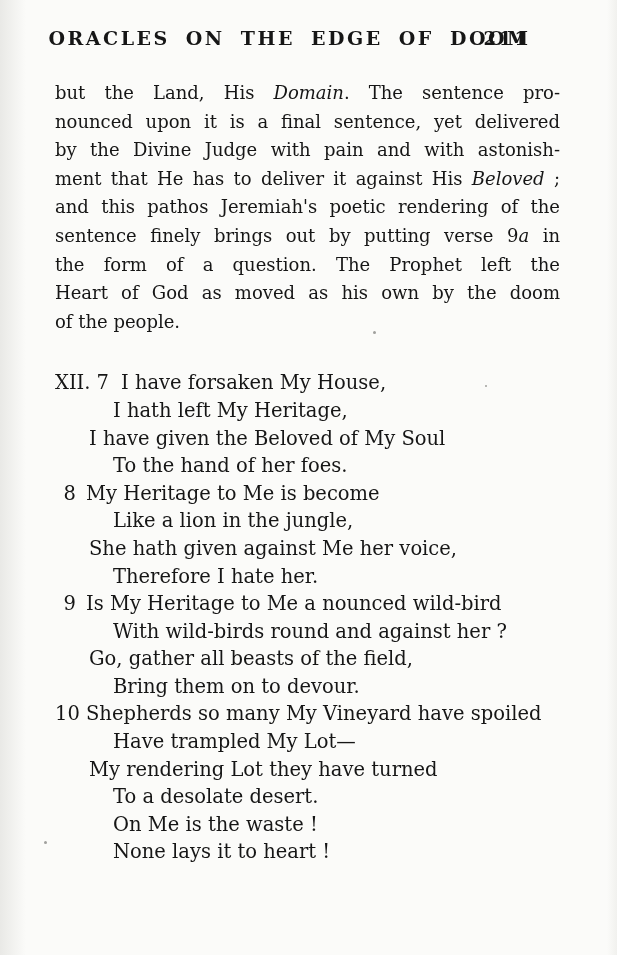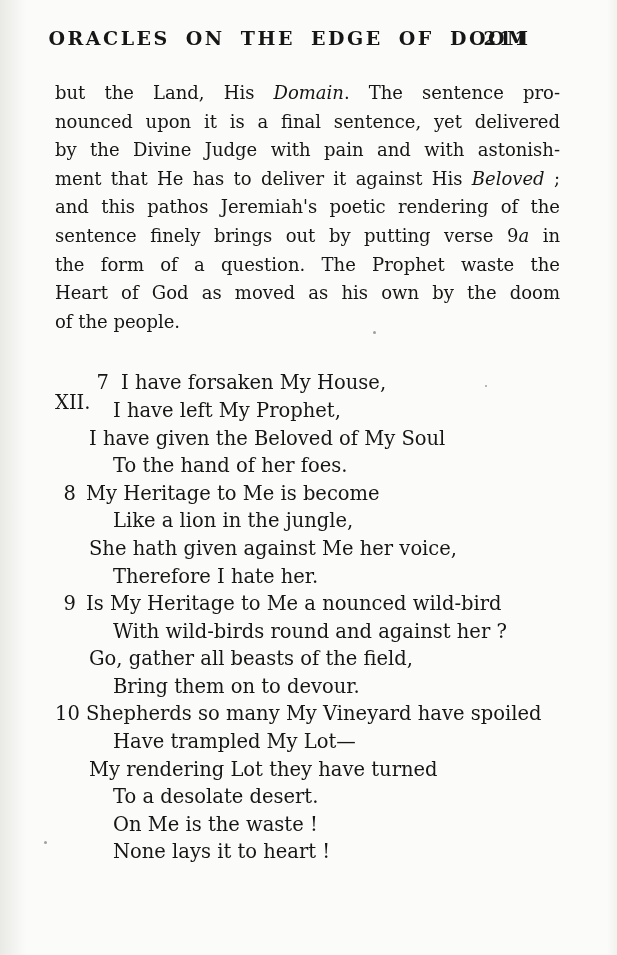--- a/index.html
+++ b/index.html
@@ -121,7 +121,7 @@
       <div class="pline"><span class="">ment that He has to deliver it against His </span><span class="it">Beloved</span><span class=""> ;</span></div>
       <div class="pline"><span class="">and this pathos Jeremiah's poetic rendering of the</span></div>
       <div class="pline"><span class="">sentence finely brings out by putting verse 9</span><span class="it">a</span><span class=""> in</span></div>
-      <div class="pline"><span class="">the form of a question. The Prophet waste the</span></div>
+      <div class="pline"><span class="">the form of a question. The Prophet left the</span></div>
       <div class="pline"><span class="">Heart of God as moved as his own by the doom</span></div>
       <div class="pline pline-last"><span class="">of the people.</span></div>
     </div>

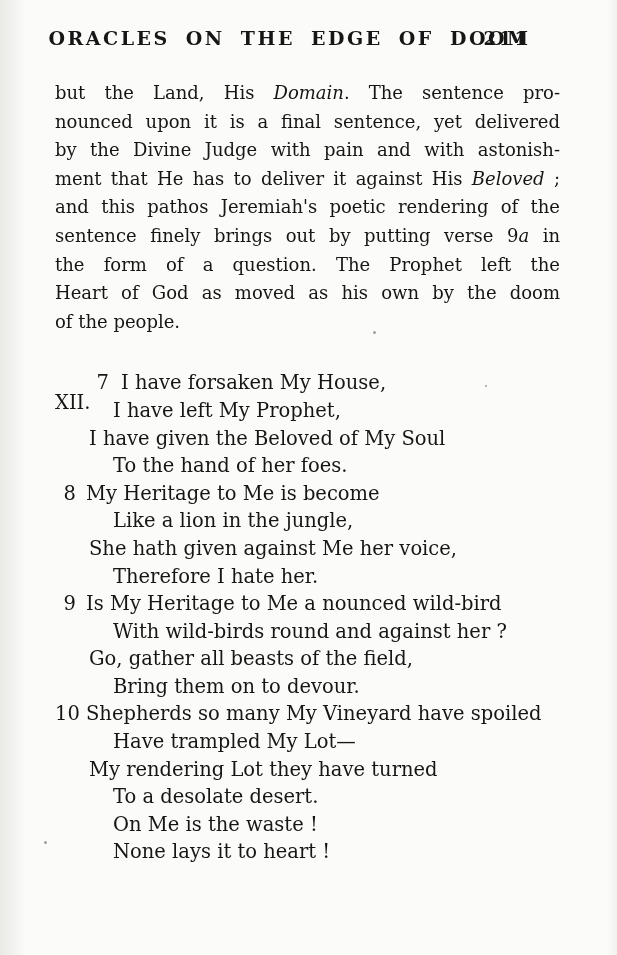--- a/index.html
+++ b/index.html
@@ -95,7 +95,6 @@
   .vchap {
     position: absolute;
     left: 0;
-    margin-top: 20px;
   }
   .speck {
     position: absolute;

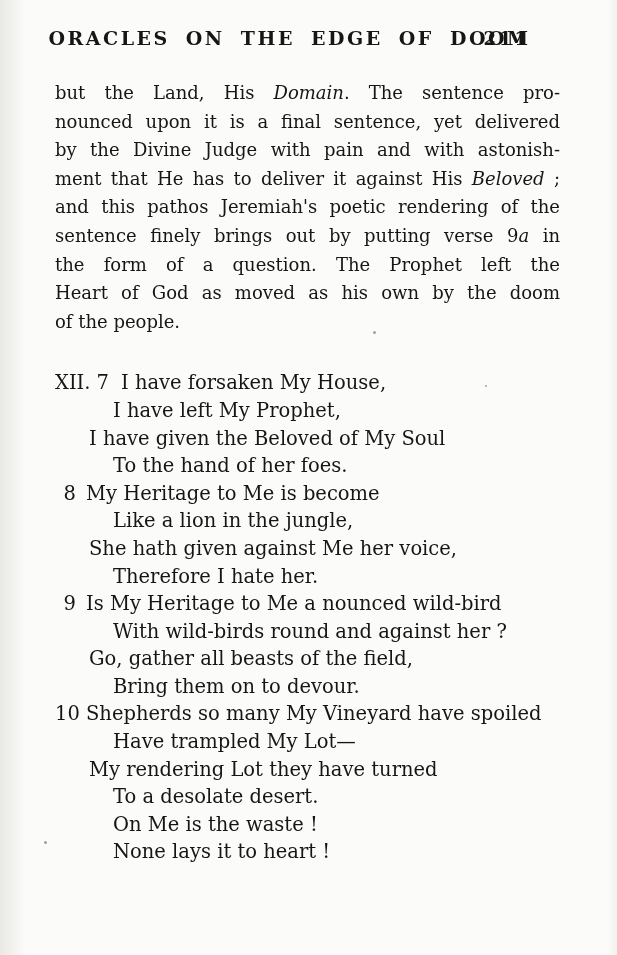--- a/index.html
+++ b/index.html
@@ -127,7 +127,7 @@
 
   <div class="verse" id="verse">
       <div class="vline first haschap"><span class="vchap">XII.</span><span class="vnum">7</span><span>I have forsaken My House,</span></div>
-      <div class="vline deep"><span>I have left My Prophet,</span></div>
+      <div class="vline deep"><span>I hath left My Heritage,</span></div>
       <div class="vline mid"><span>I have given the Beloved of My Soul</span></div>
       <div class="vline deep"><span>To the hand of her foes.</span></div>
       <div class="vline first"><span class="vnum">8</span><span>My Heritage to Me is become</span></div>

